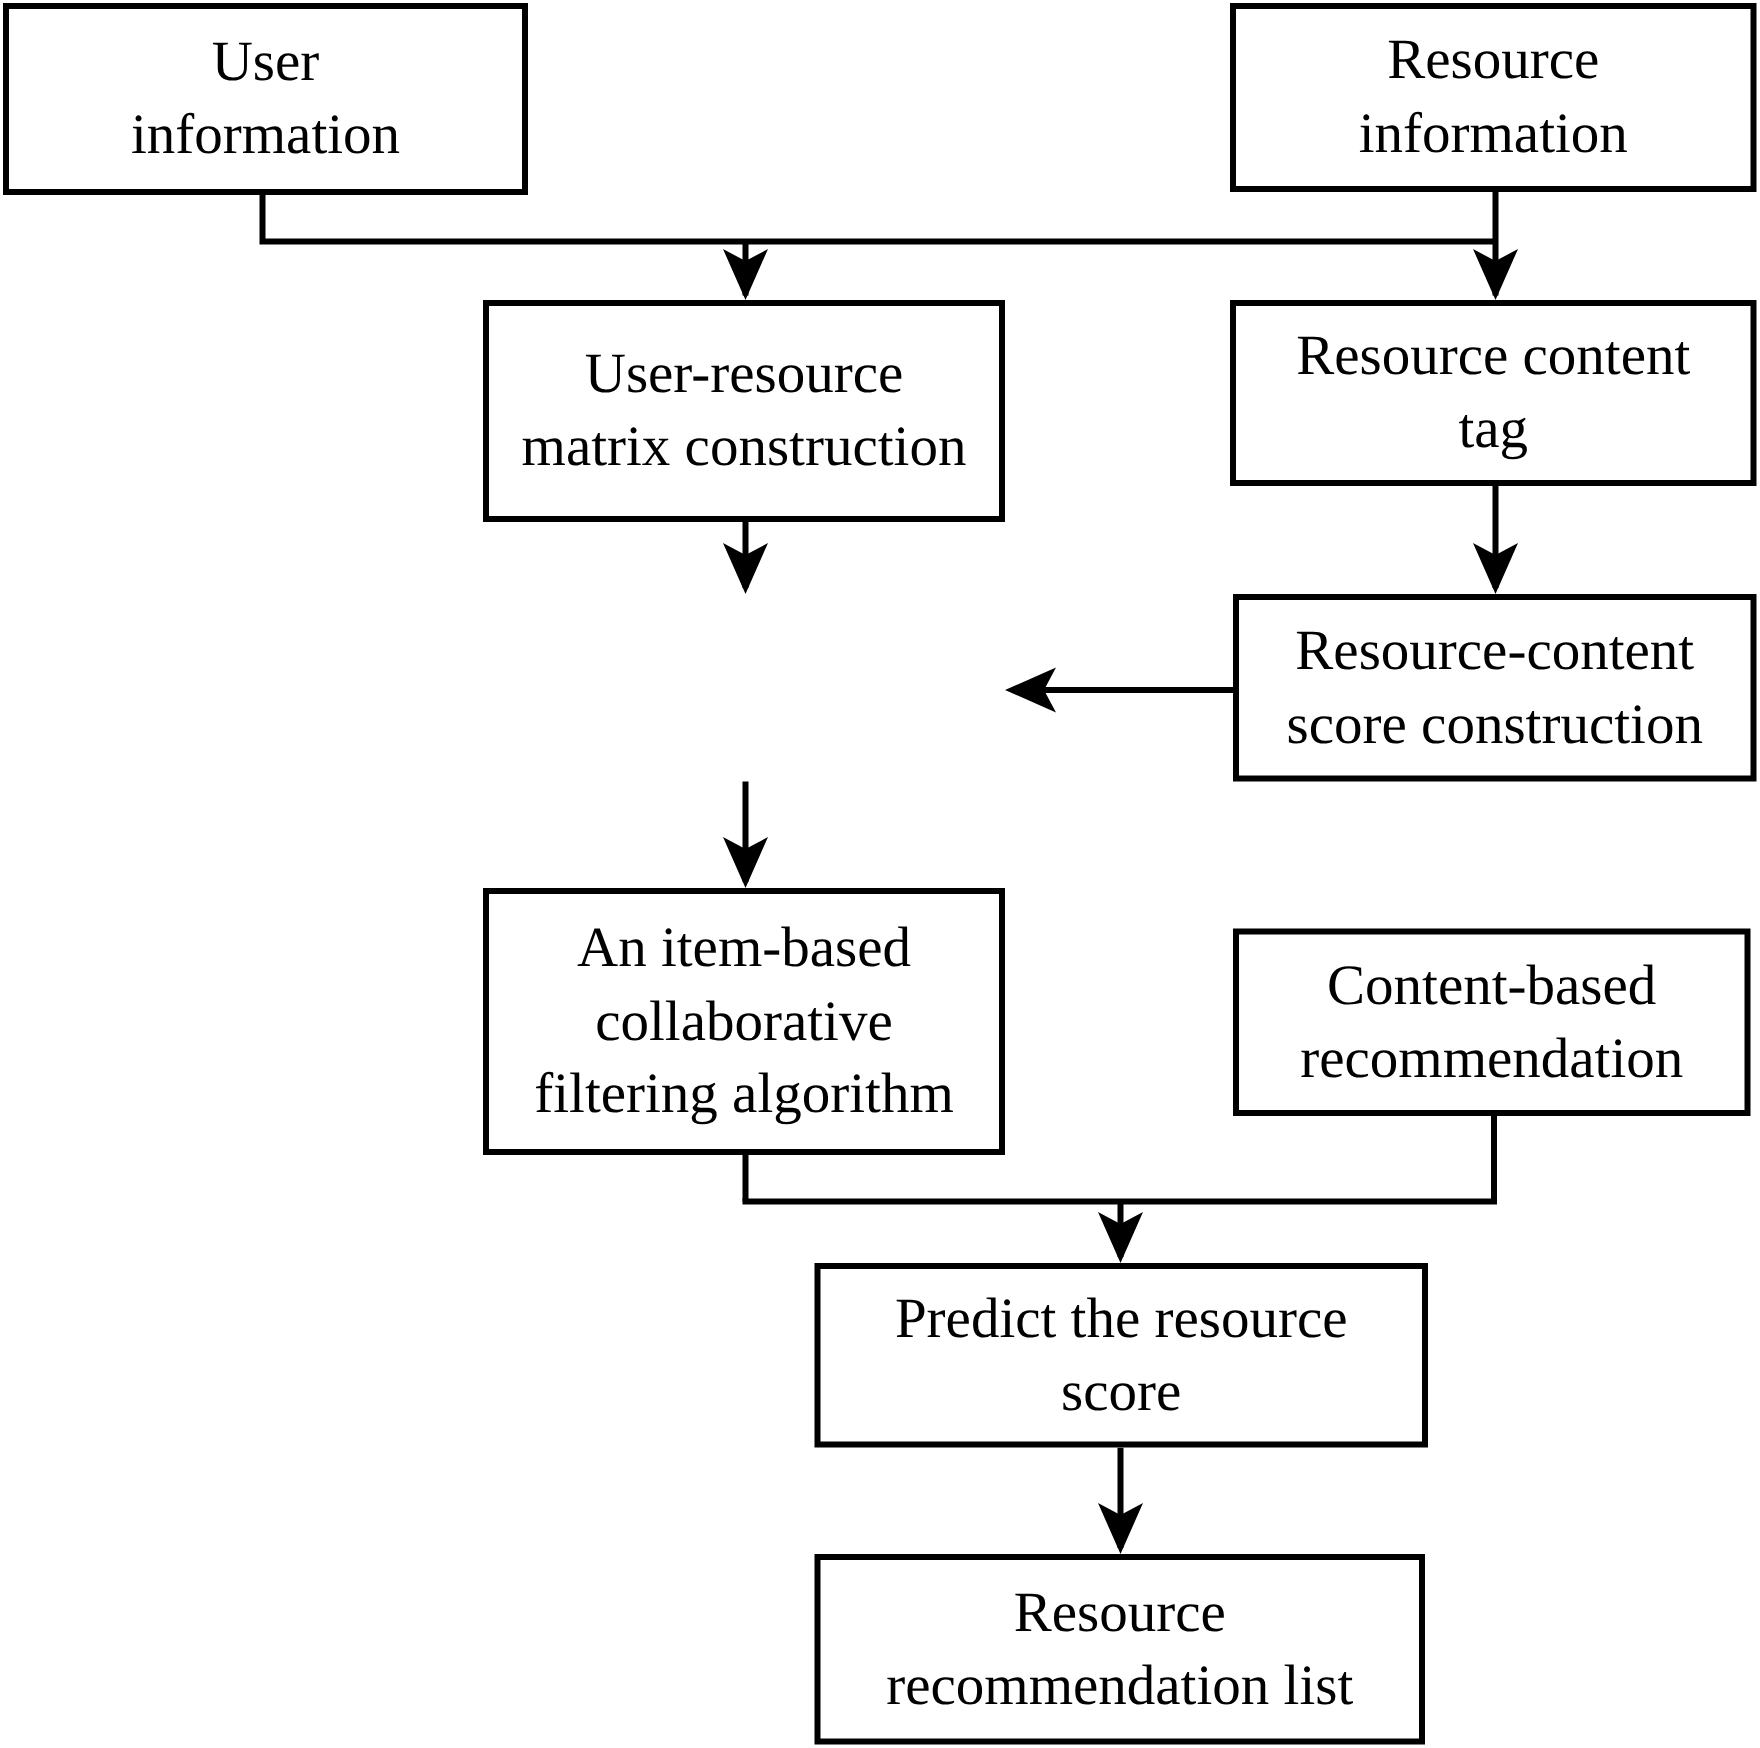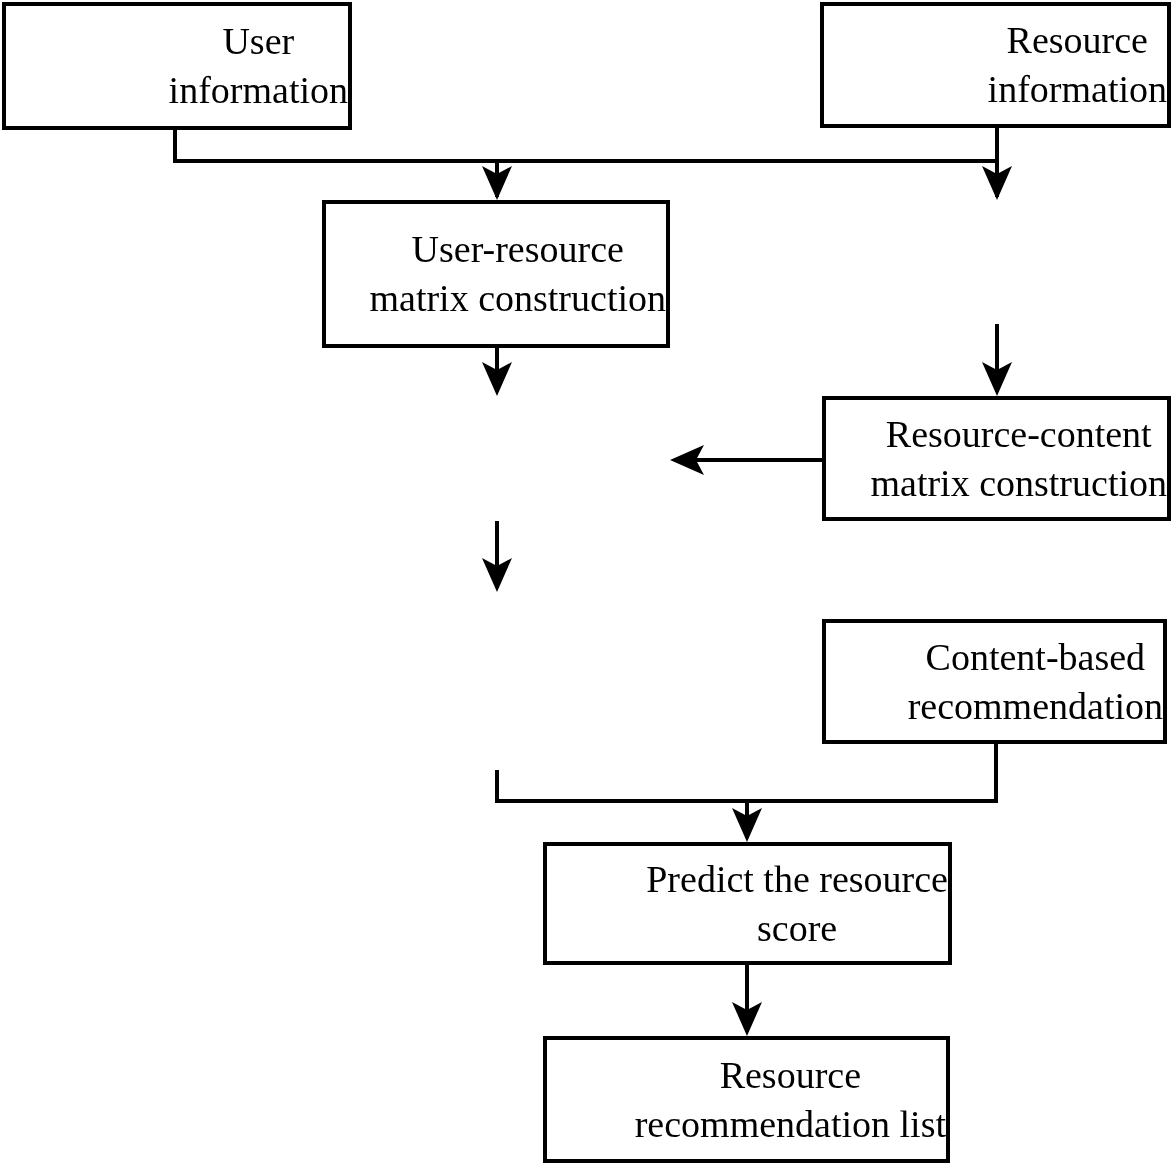--- a/index.html
+++ b/index.html
@@ -38,7 +38,7 @@
     background: #ffffff;
     display: flex;
     align-items: center;
-    justify-content: flex-end;
+    justify-content: center;
     text-align: center;
   }
   .node-label {

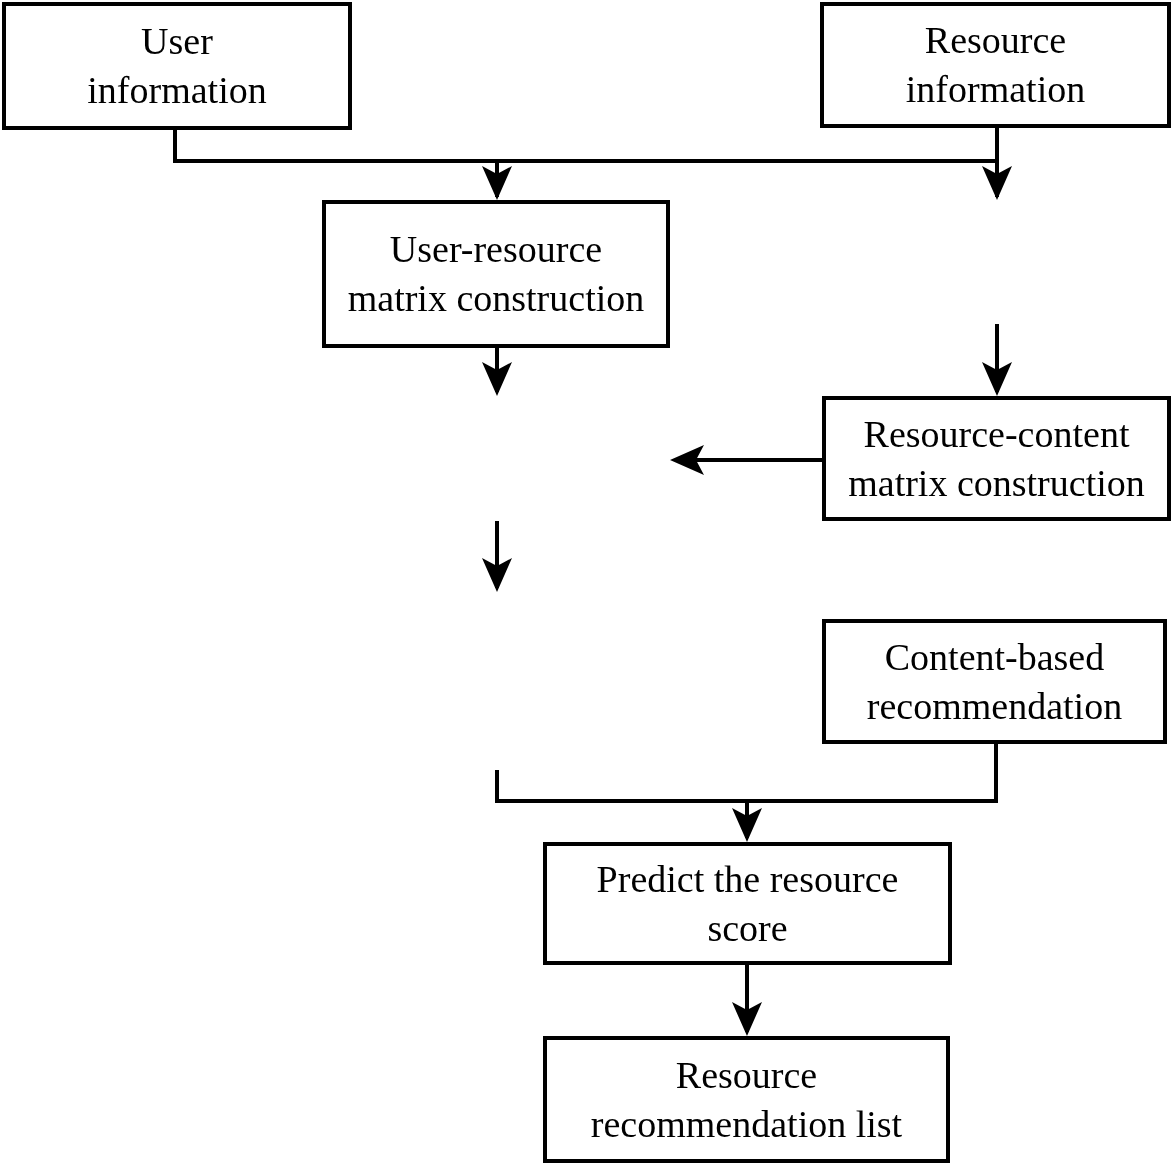--- a/index.html
+++ b/index.html
@@ -124,6 +124,10 @@
 matrix construction</span>
   </div>
 
+  <div class="node n-res-tag">
+    <span class="node-label">Resource content
+tag</span>
+  </div>
 
 
   <div class="node n-rc-matrix">

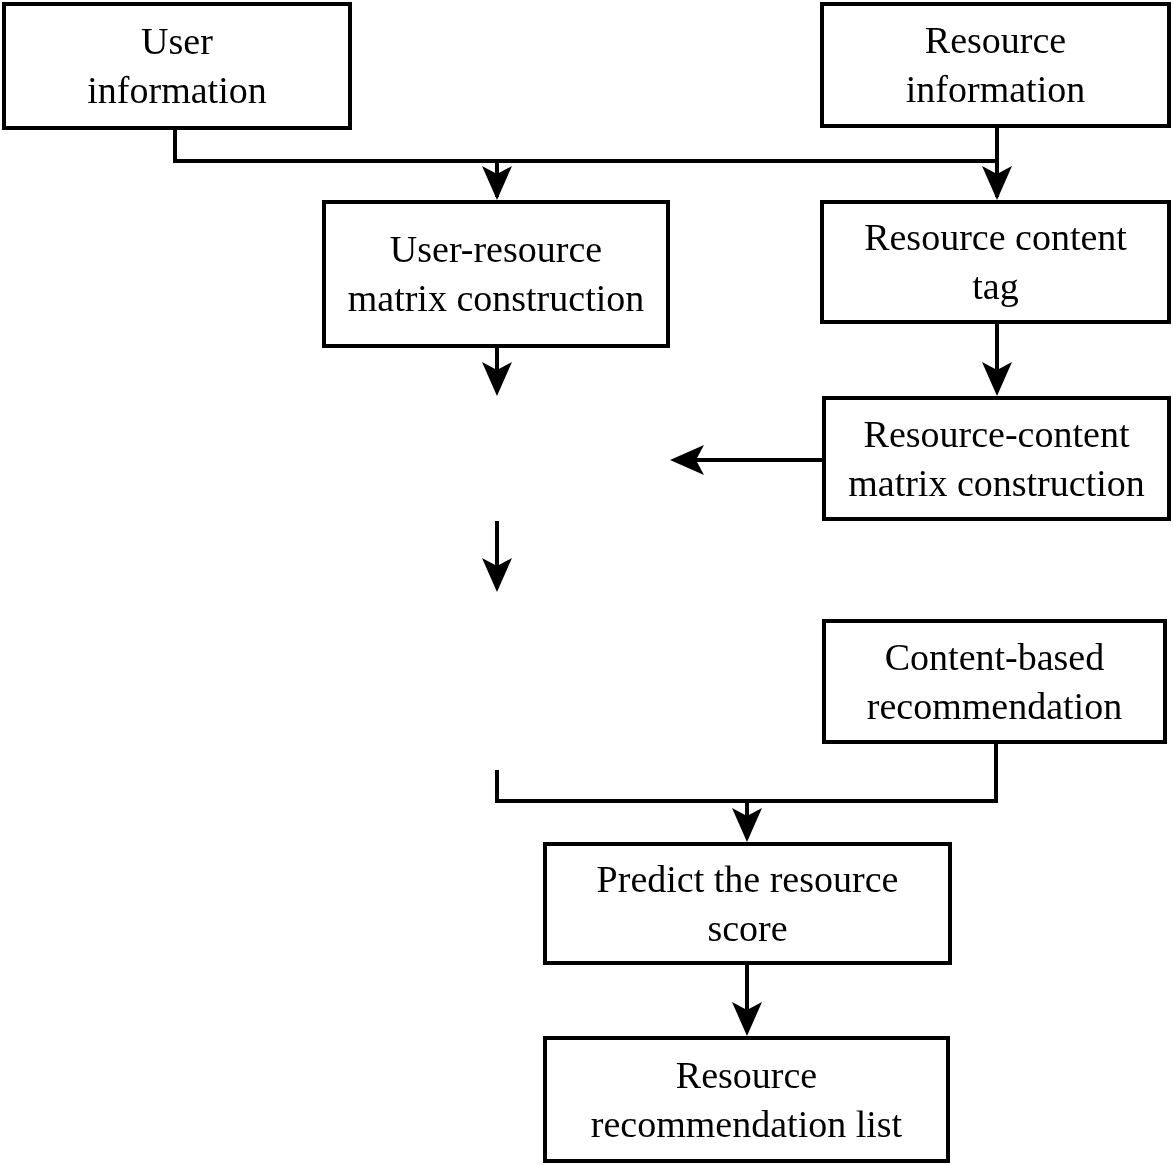--- a/index.html
+++ b/index.html
@@ -132,7 +132,7 @@
 
   <div class="node n-rc-matrix">
     <span class="node-label">Resource-content
-matrix construction</span>
+score construction</span>
   </div>
 
 

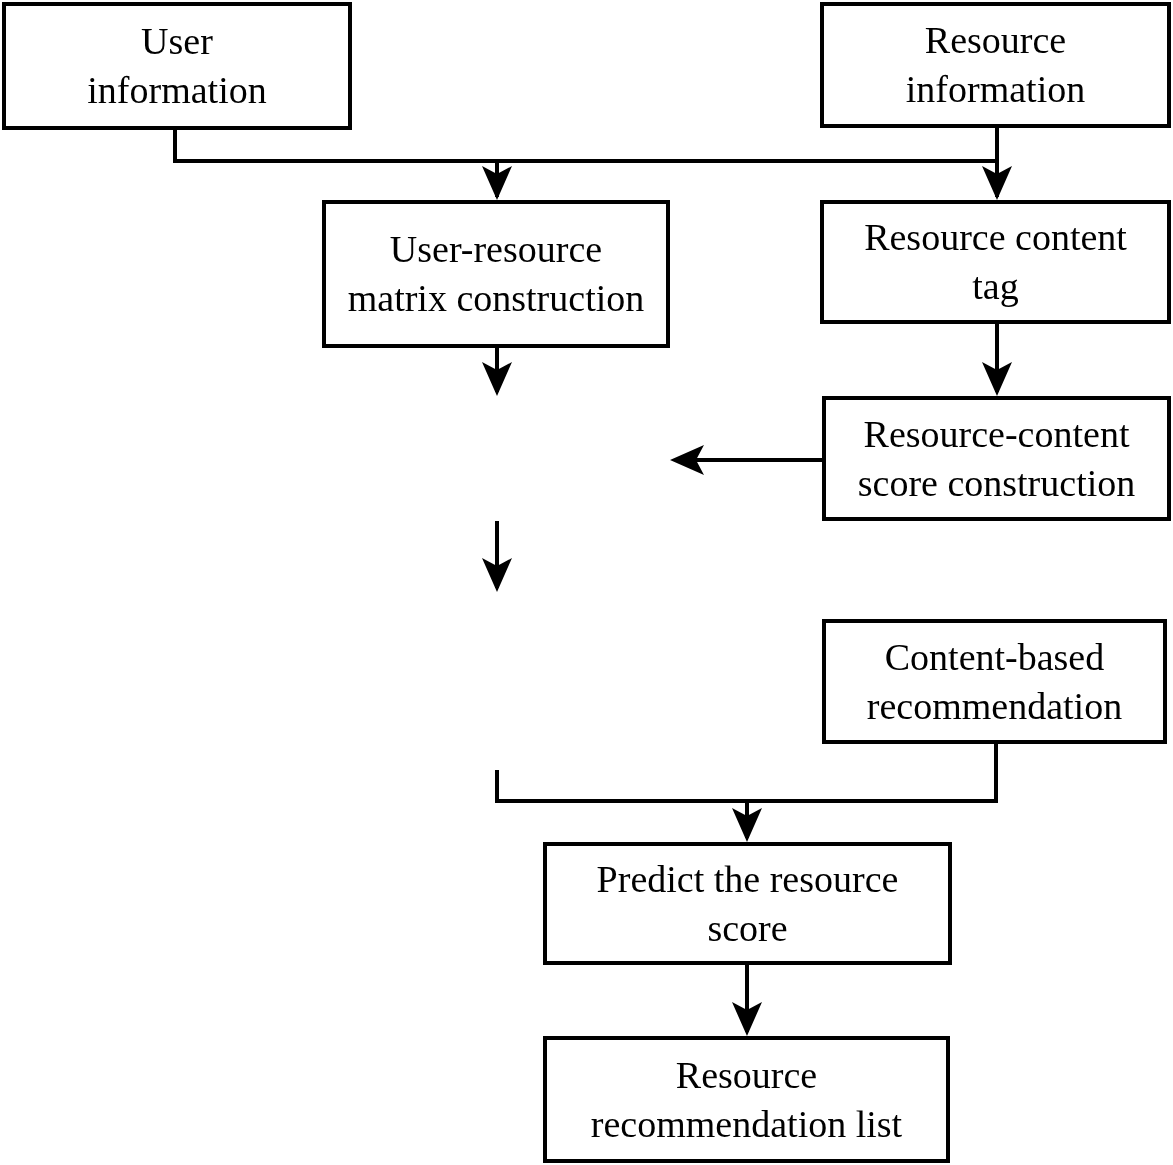--- a/index.html
+++ b/index.html
@@ -135,6 +135,11 @@
 score construction</span>
   </div>
 
+  <div class="node n-item-cf">
+    <span class="node-label">An item-based
+collaborative
+filtering algorithm</span>
+  </div>
 
   <div class="node n-predict">
     <span class="node-label">Predict the resource

